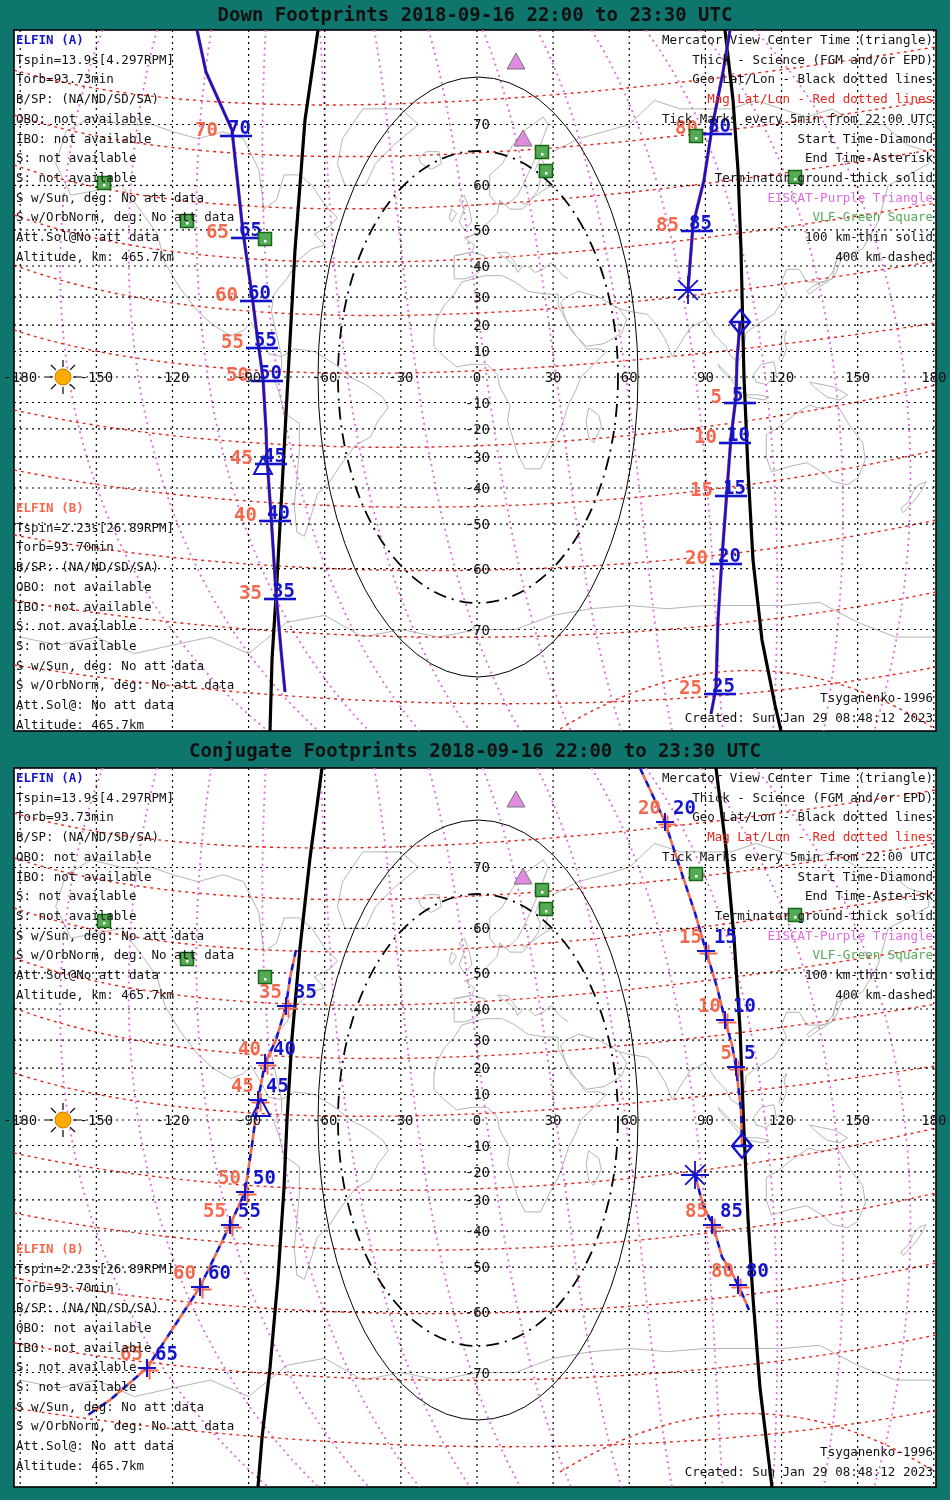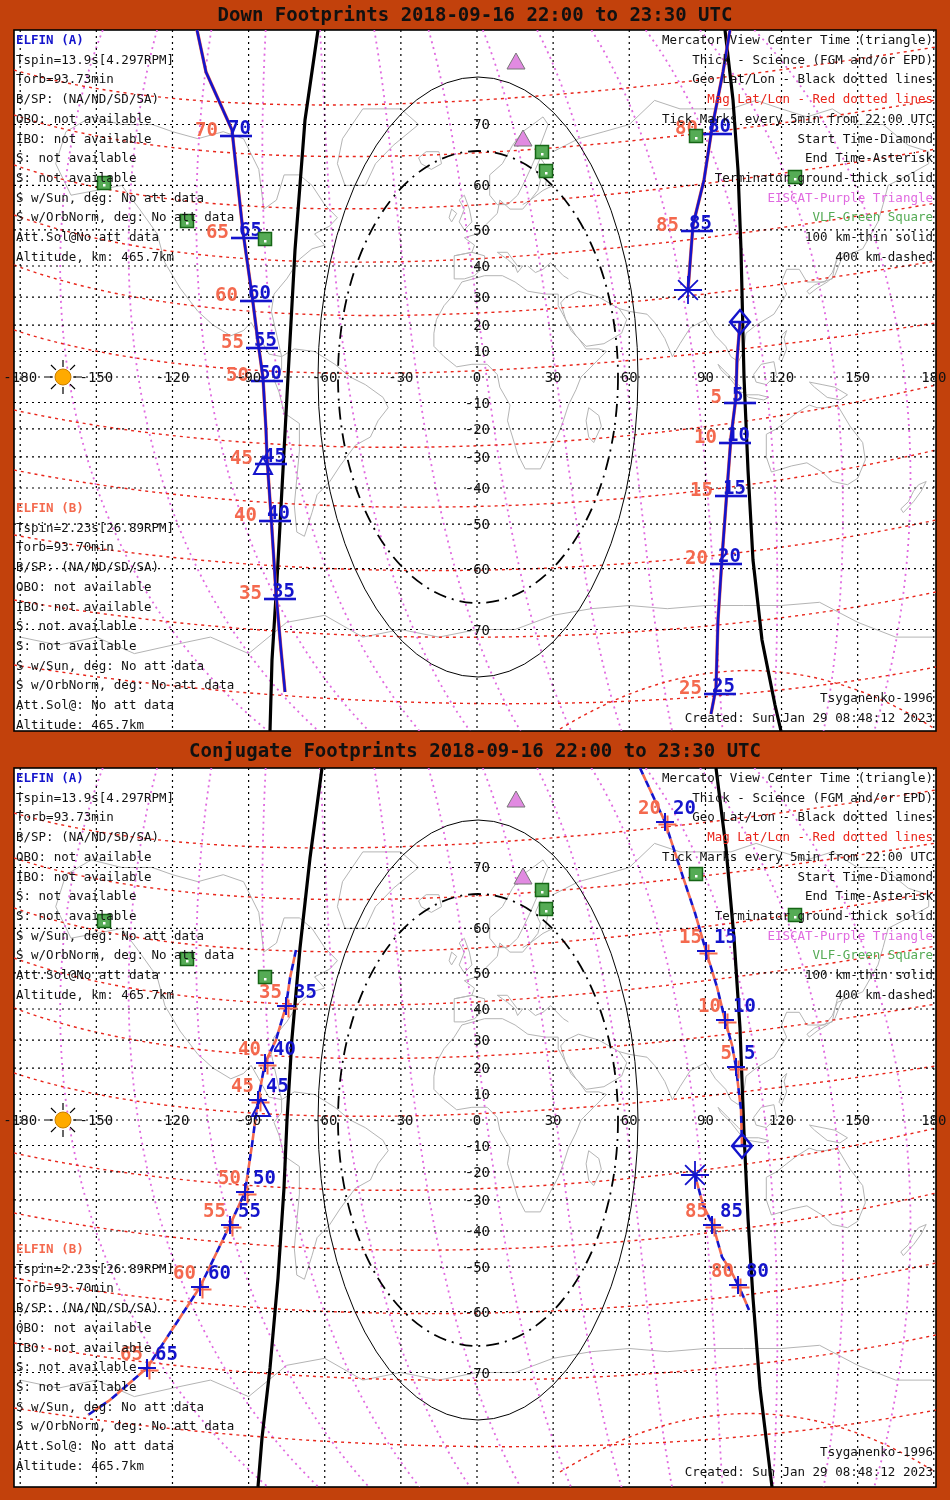--- a/index.html
+++ b/index.html
@@ -3,7 +3,7 @@
 <meta charset="utf-8">
 <style>
   html,body{margin:0;padding:0;background:#ffffff;}
-  .page{position:relative;width:950px;height:1500px;background:#c2410c;overflow:hidden;
+  .page{position:relative;width:950px;height:1500px;background:#0f766e;overflow:hidden;
         font-family:"DejaVu Sans Mono", monospace;}
   svg{display:block;}
   text{font-family:"DejaVu Sans Mono", monospace;}

